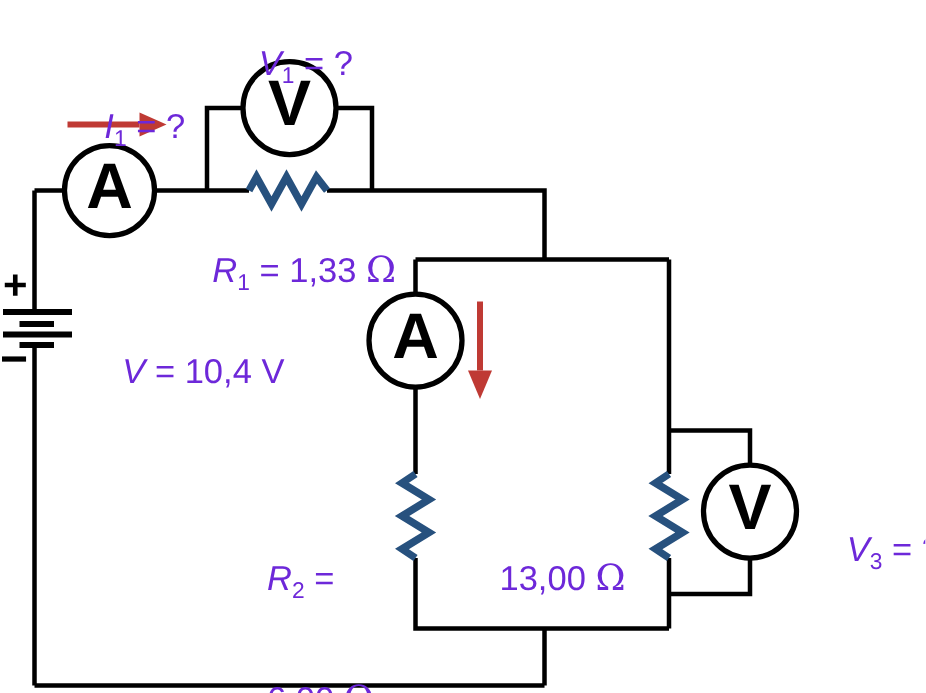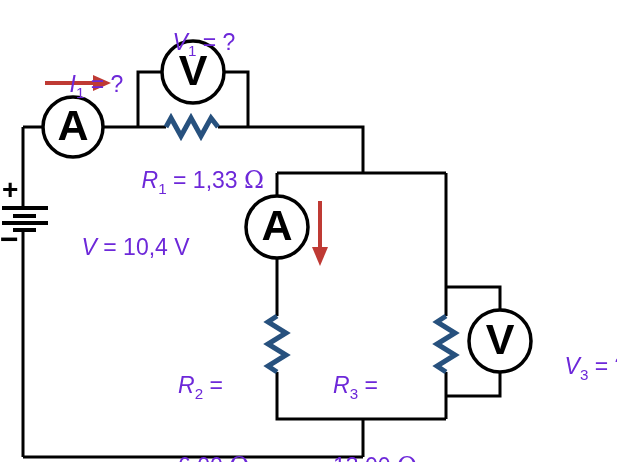--- a/index.html
+++ b/index.html
@@ -91,7 +91,6 @@
   </div>
 
   <div class="lbl" style="left:333px;top:318px">
-    <div><span class="sym">R</span><sub>3</sub><span> =</span></div>
     <div><span>13,00 </span><span class="unit">Ω</span></div>
   </div>
 

